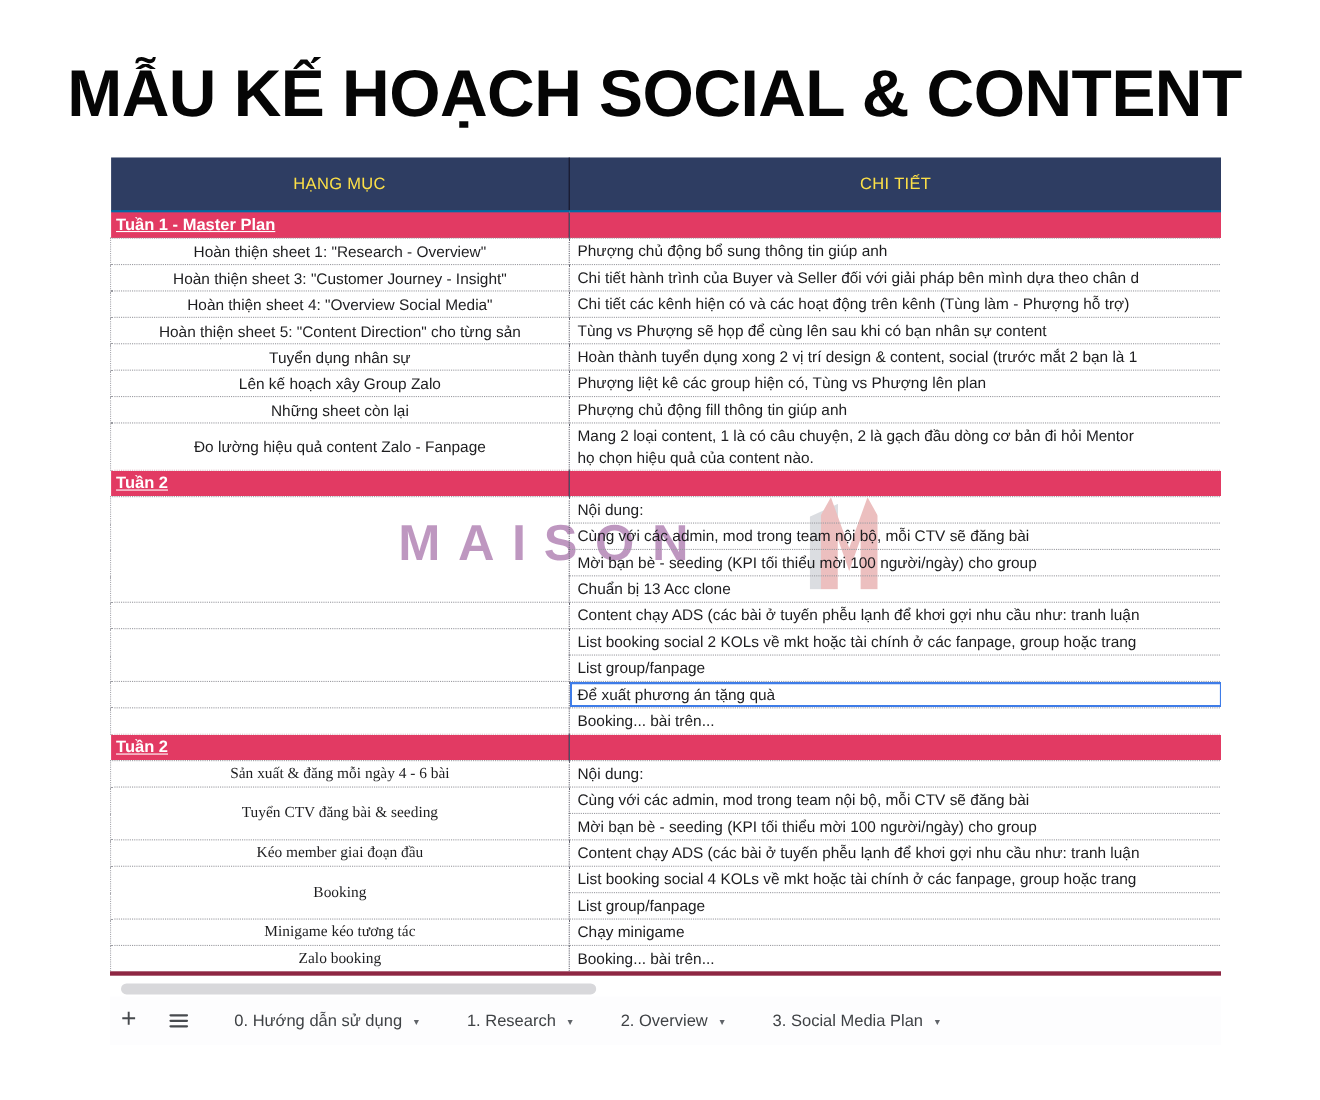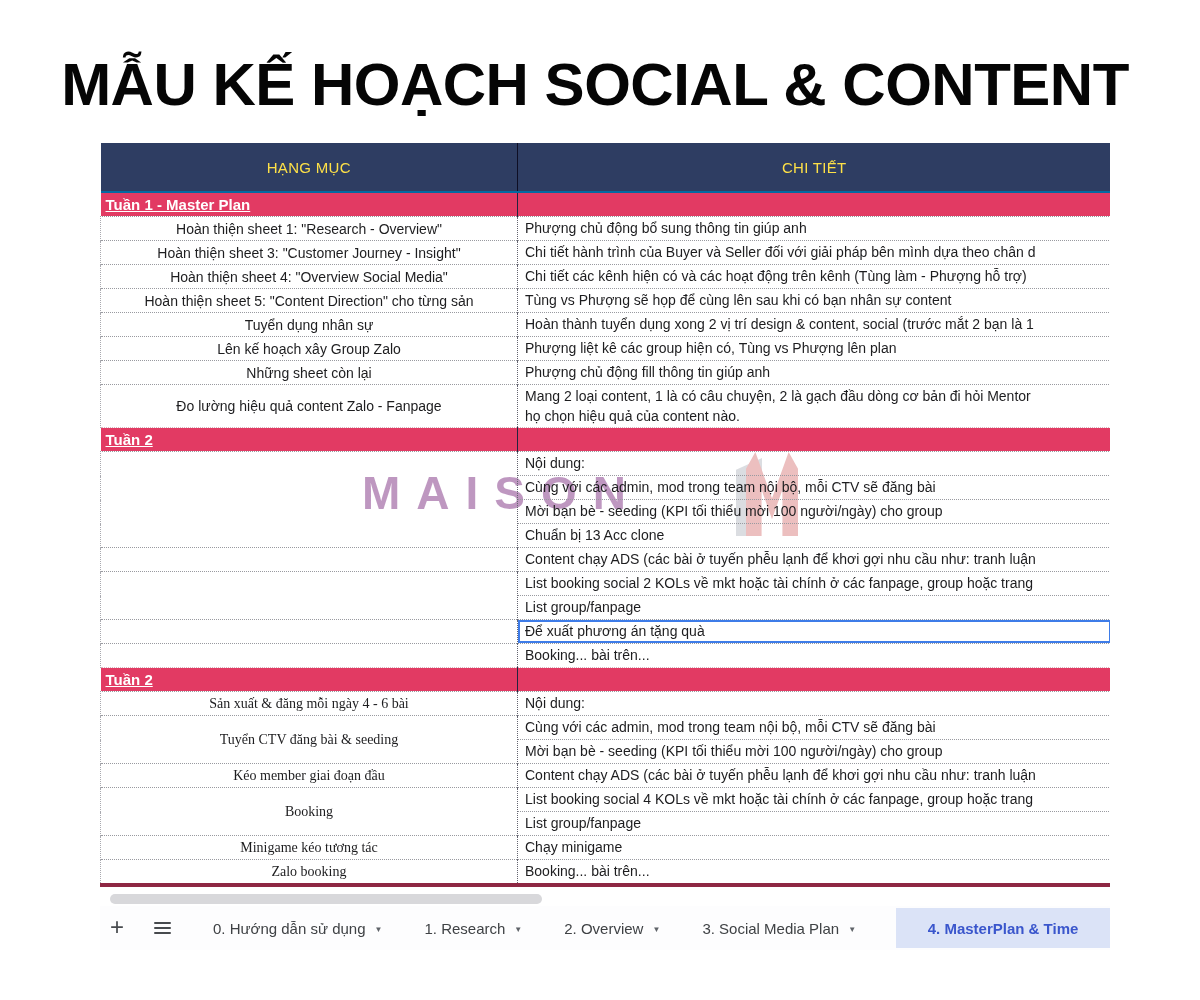--- a/index.html
+++ b/index.html
@@ -302,9 +302,6 @@
         <span>3. Social Media Plan</span>
         <span class="caret">▼</span>
       </div>
-      <div class="tab active">
-        <span>4. MasterPlan &amp; Time</span>
-      </div>
     </div>
 </div>
 

